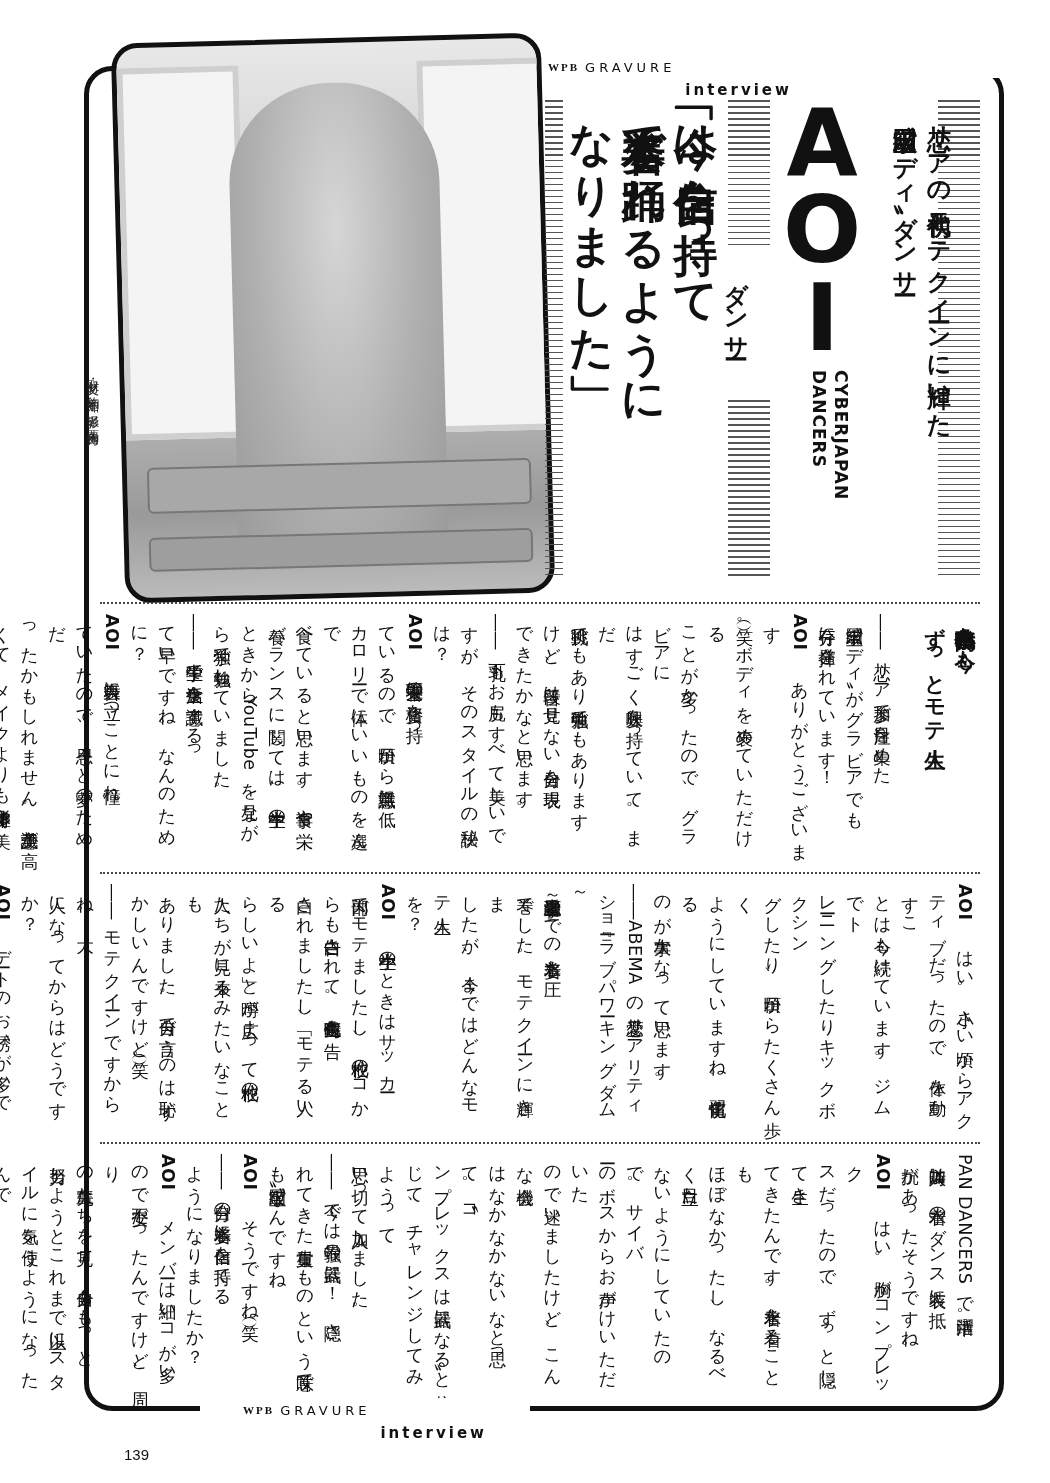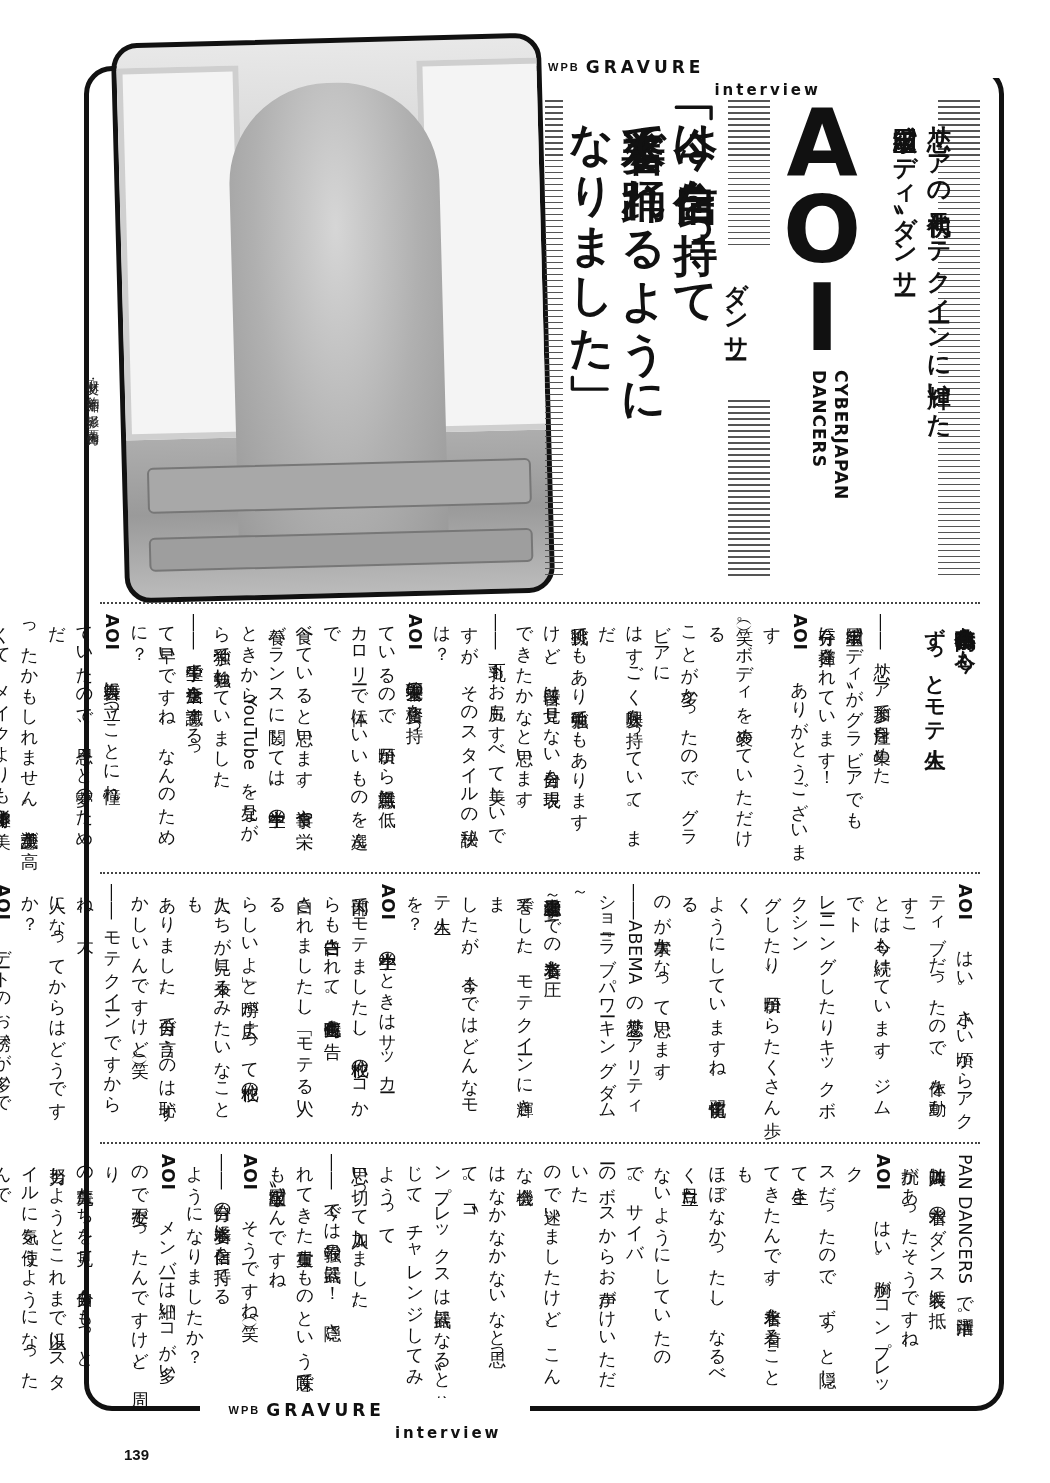--- a/index.html
+++ b/index.html
@@ -7,7 +7,7 @@
   .frame{position:absolute;left:84px;top:66px;width:920px;height:1345px;border:5px solid #111;border-radius:28px;box-sizing:border-box;}
   .header-bar{position:absolute;top:56px;left:540px;width:470px;height:22px;display:flex;align-items:center;background:#fff;}
   .footer-bar{position:absolute;top:1398px;left:200px;width:330px;height:24px;display:flex;align-items:center;justify-content:center;background:#fff;}
-  .wpb{font-family:Liberation Sans, sans-serif;font-weight:bold;font-size:11px;letter-spacing:2px;margin-right:6px;}
+  .wpb{font-family:Liberation Serif, serif;font-weight:bold;font-size:11px;letter-spacing:2px;margin-right:6px;}
   .grav{font-family:"DejaVu Sans",sans-serif;font-weight:bold;font-size:17px;letter-spacing:4px;margin-right:10px;}
   .intv{font-family:"DejaVu Sans",sans-serif;font-weight:bold;font-size:15px;letter-spacing:3px;margin-top:46px;}
   .header-bar .tag{background:#fff;padding:0 8px;display:flex;align-items:center;}

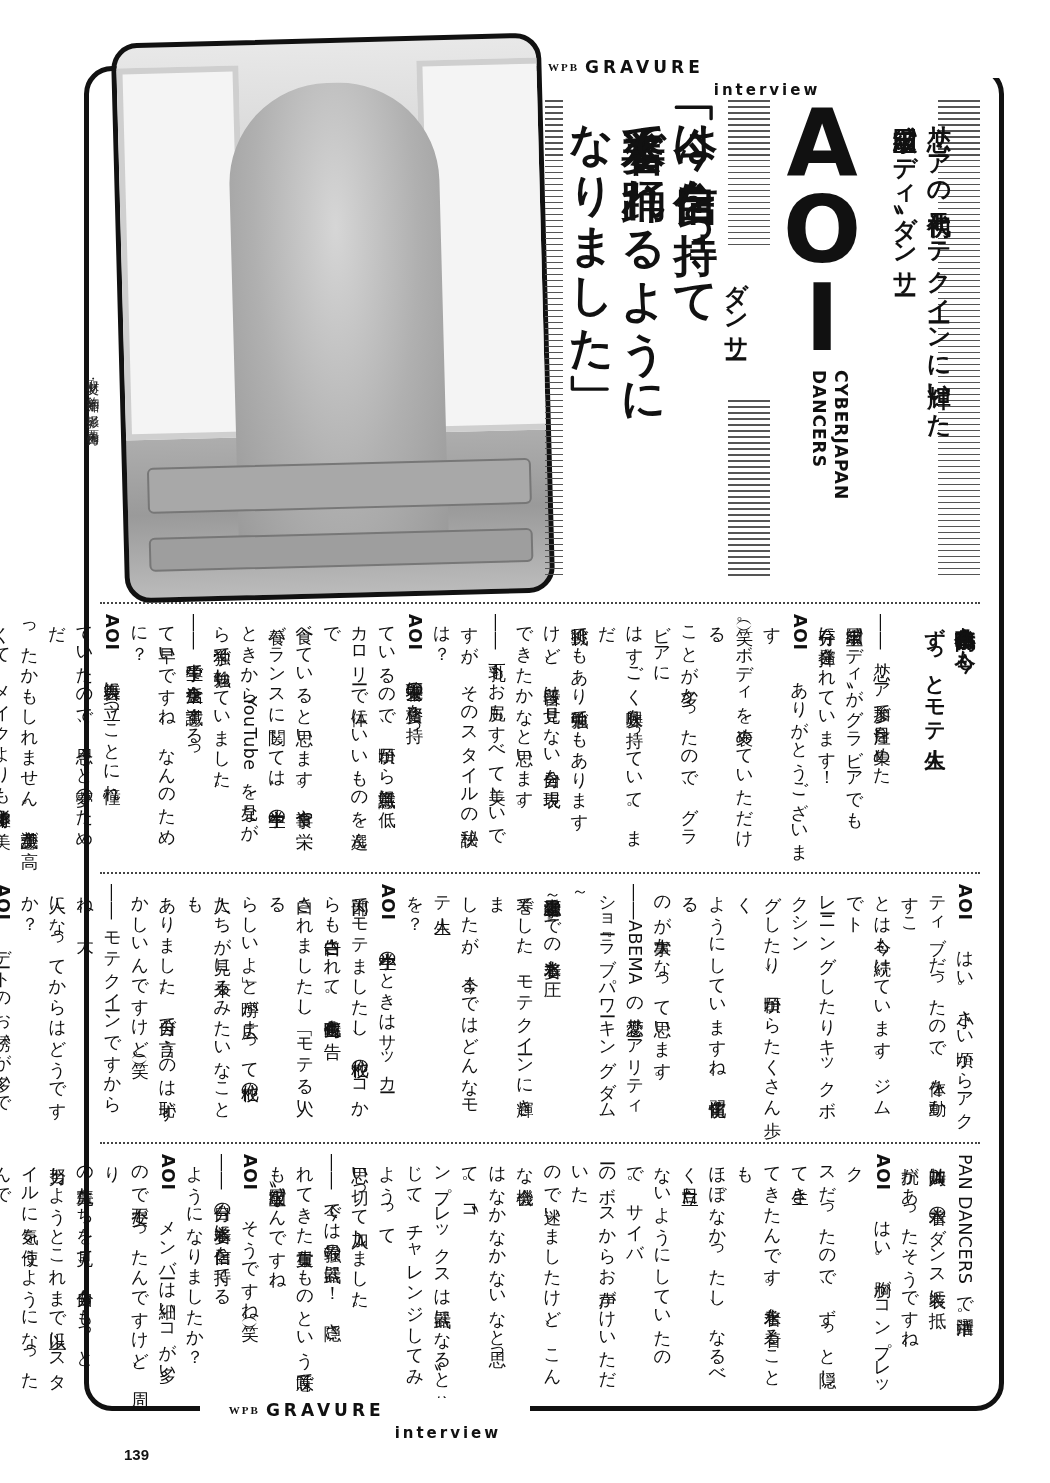--- a/index.html
+++ b/index.html
@@ -8,7 +8,7 @@
   .header-bar{position:absolute;top:56px;left:540px;width:470px;height:22px;display:flex;align-items:center;background:#fff;}
   .footer-bar{position:absolute;top:1398px;left:200px;width:330px;height:24px;display:flex;align-items:center;justify-content:center;background:#fff;}
   .wpb{font-family:Liberation Serif, serif;font-weight:bold;font-size:11px;letter-spacing:2px;margin-right:6px;}
-  .grav{font-family:"DejaVu Sans",sans-serif;font-weight:bold;font-size:17px;letter-spacing:4px;margin-right:10px;}
+  .grav{font-family:"DejaVu Sans",sans-serif;font-weight:normal;font-size:13px;letter-spacing:4px;margin-right:10px;}
   .intv{font-family:"DejaVu Sans",sans-serif;font-weight:bold;font-size:15px;letter-spacing:3px;margin-top:46px;}
   .header-bar .tag{background:#fff;padding:0 8px;display:flex;align-items:center;}
   .photo{position:absolute;left:118px;top:38px;width:420px;height:550px;border:5px solid #111;border-radius:26px;transform:rotate(-1.5deg);overflow:hidden;

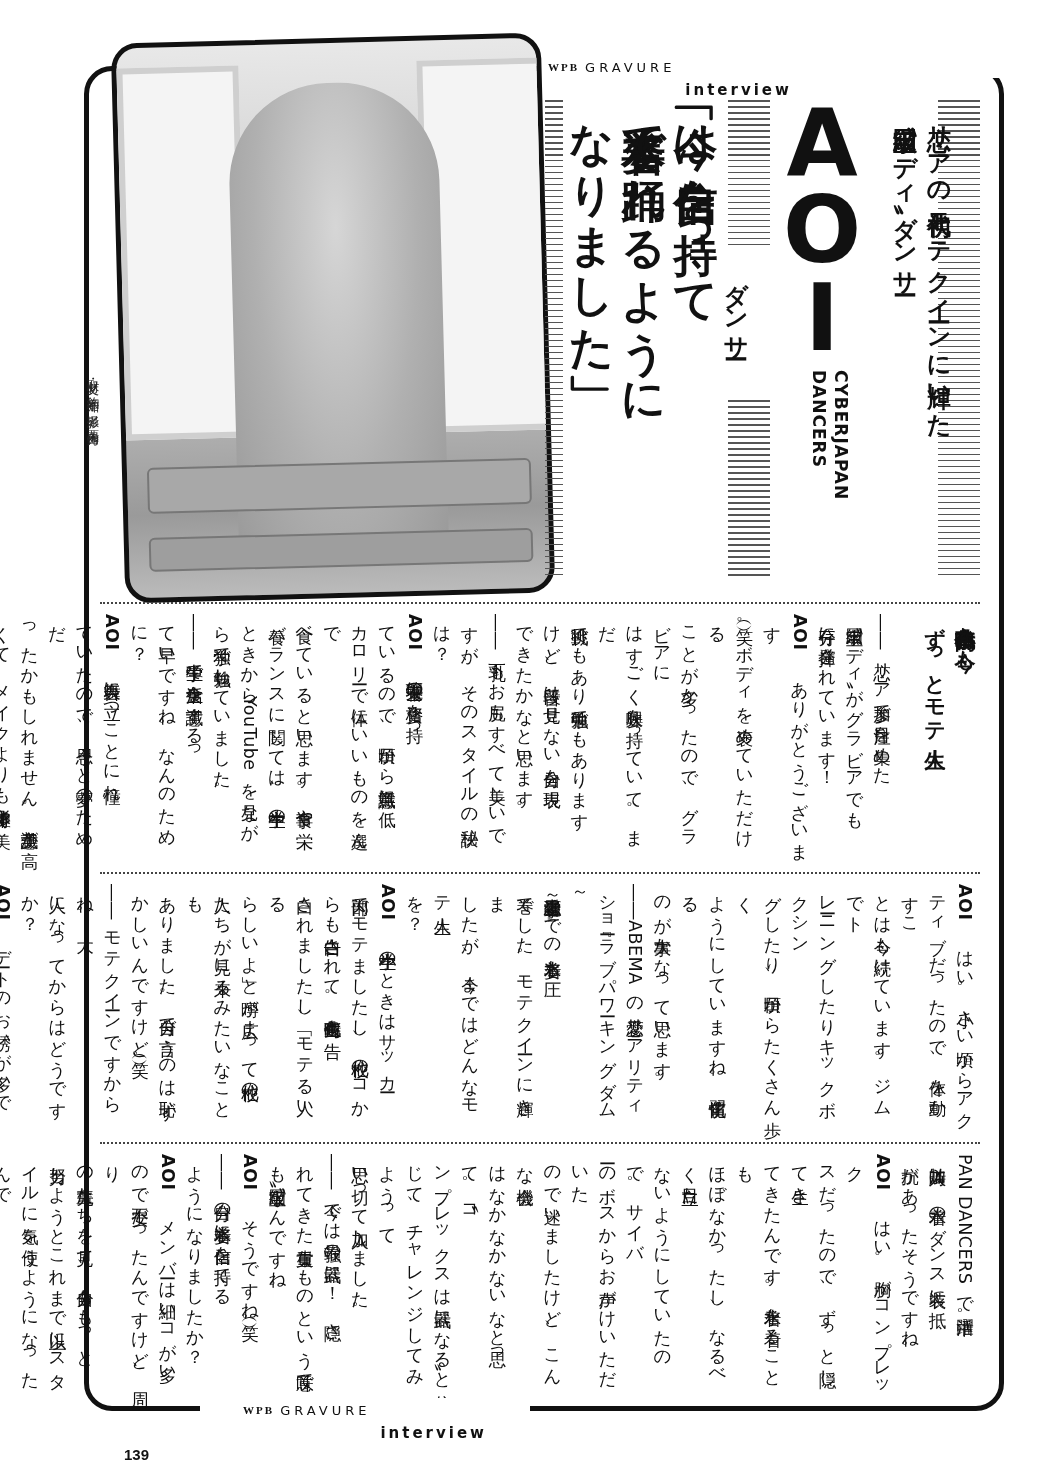--- a/index.html
+++ b/index.html
@@ -30,7 +30,7 @@
   .body-col{font-family:"DejaVu Sans",sans-serif;font-size:17.5px;line-height:27.5px;letter-spacing:0.5px;height:240px;}
   .section-head{font-family:"DejaVu Sans",sans-serif;font-weight:bold;font-size:21px;line-height:30px;left:920px;top:612px;}
   .aoi{font-family:"DejaVu Sans",sans-serif;font-weight:bold;text-combine-upright:none;}
-  .pagenum{position:absolute;left:124px;top:1446px;font-family:"Liberation Sans",sans-serif;font-weight:bold;font-size:15px;}
+  .pagenum{position:absolute;left:124px;top:1446px;font-family:"Liberation Sans",sans-serif;font-weight:normal;font-size:15px;}
 </style>
 </head>
 <body>

